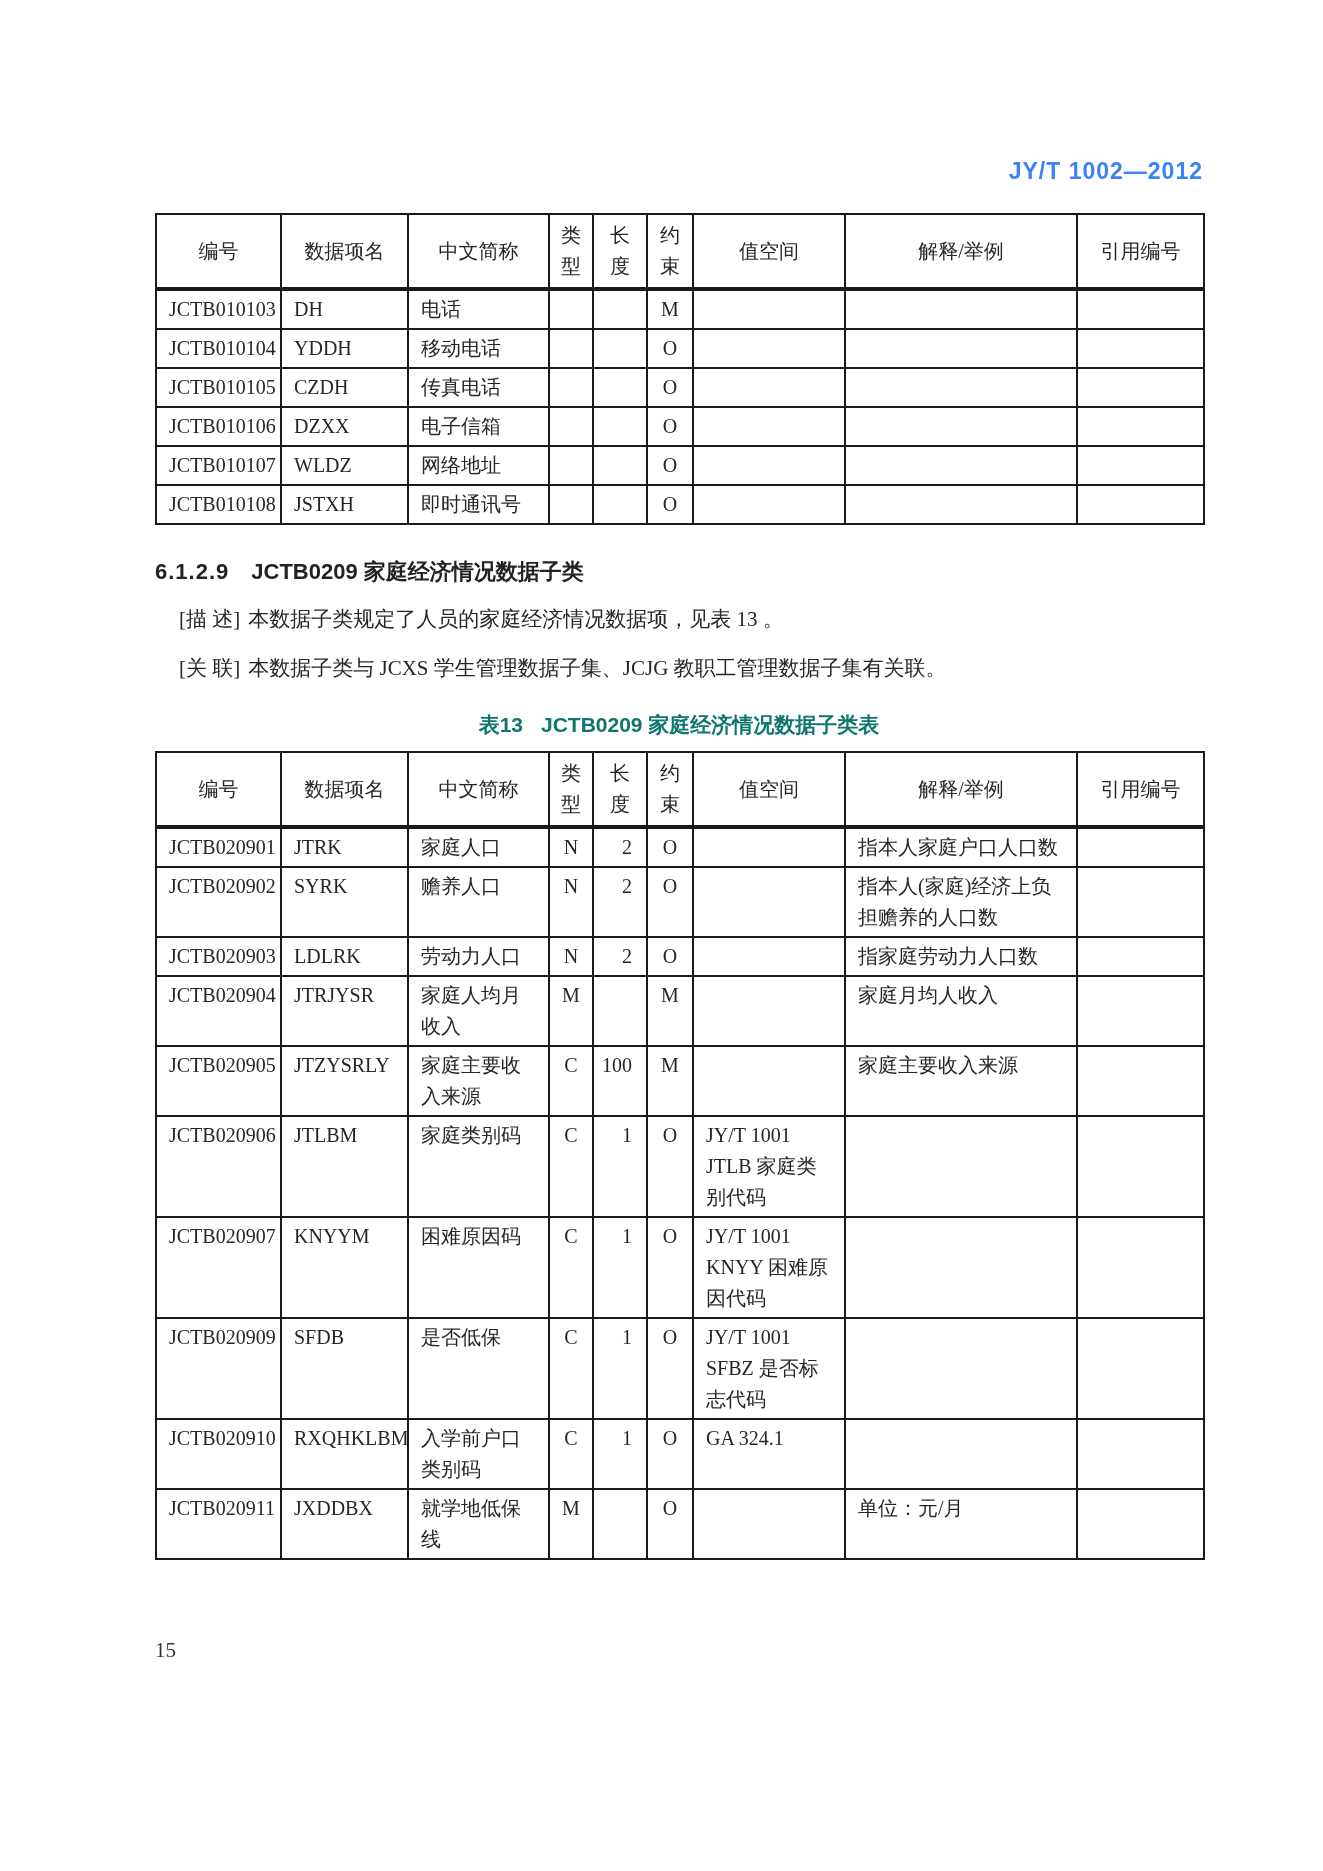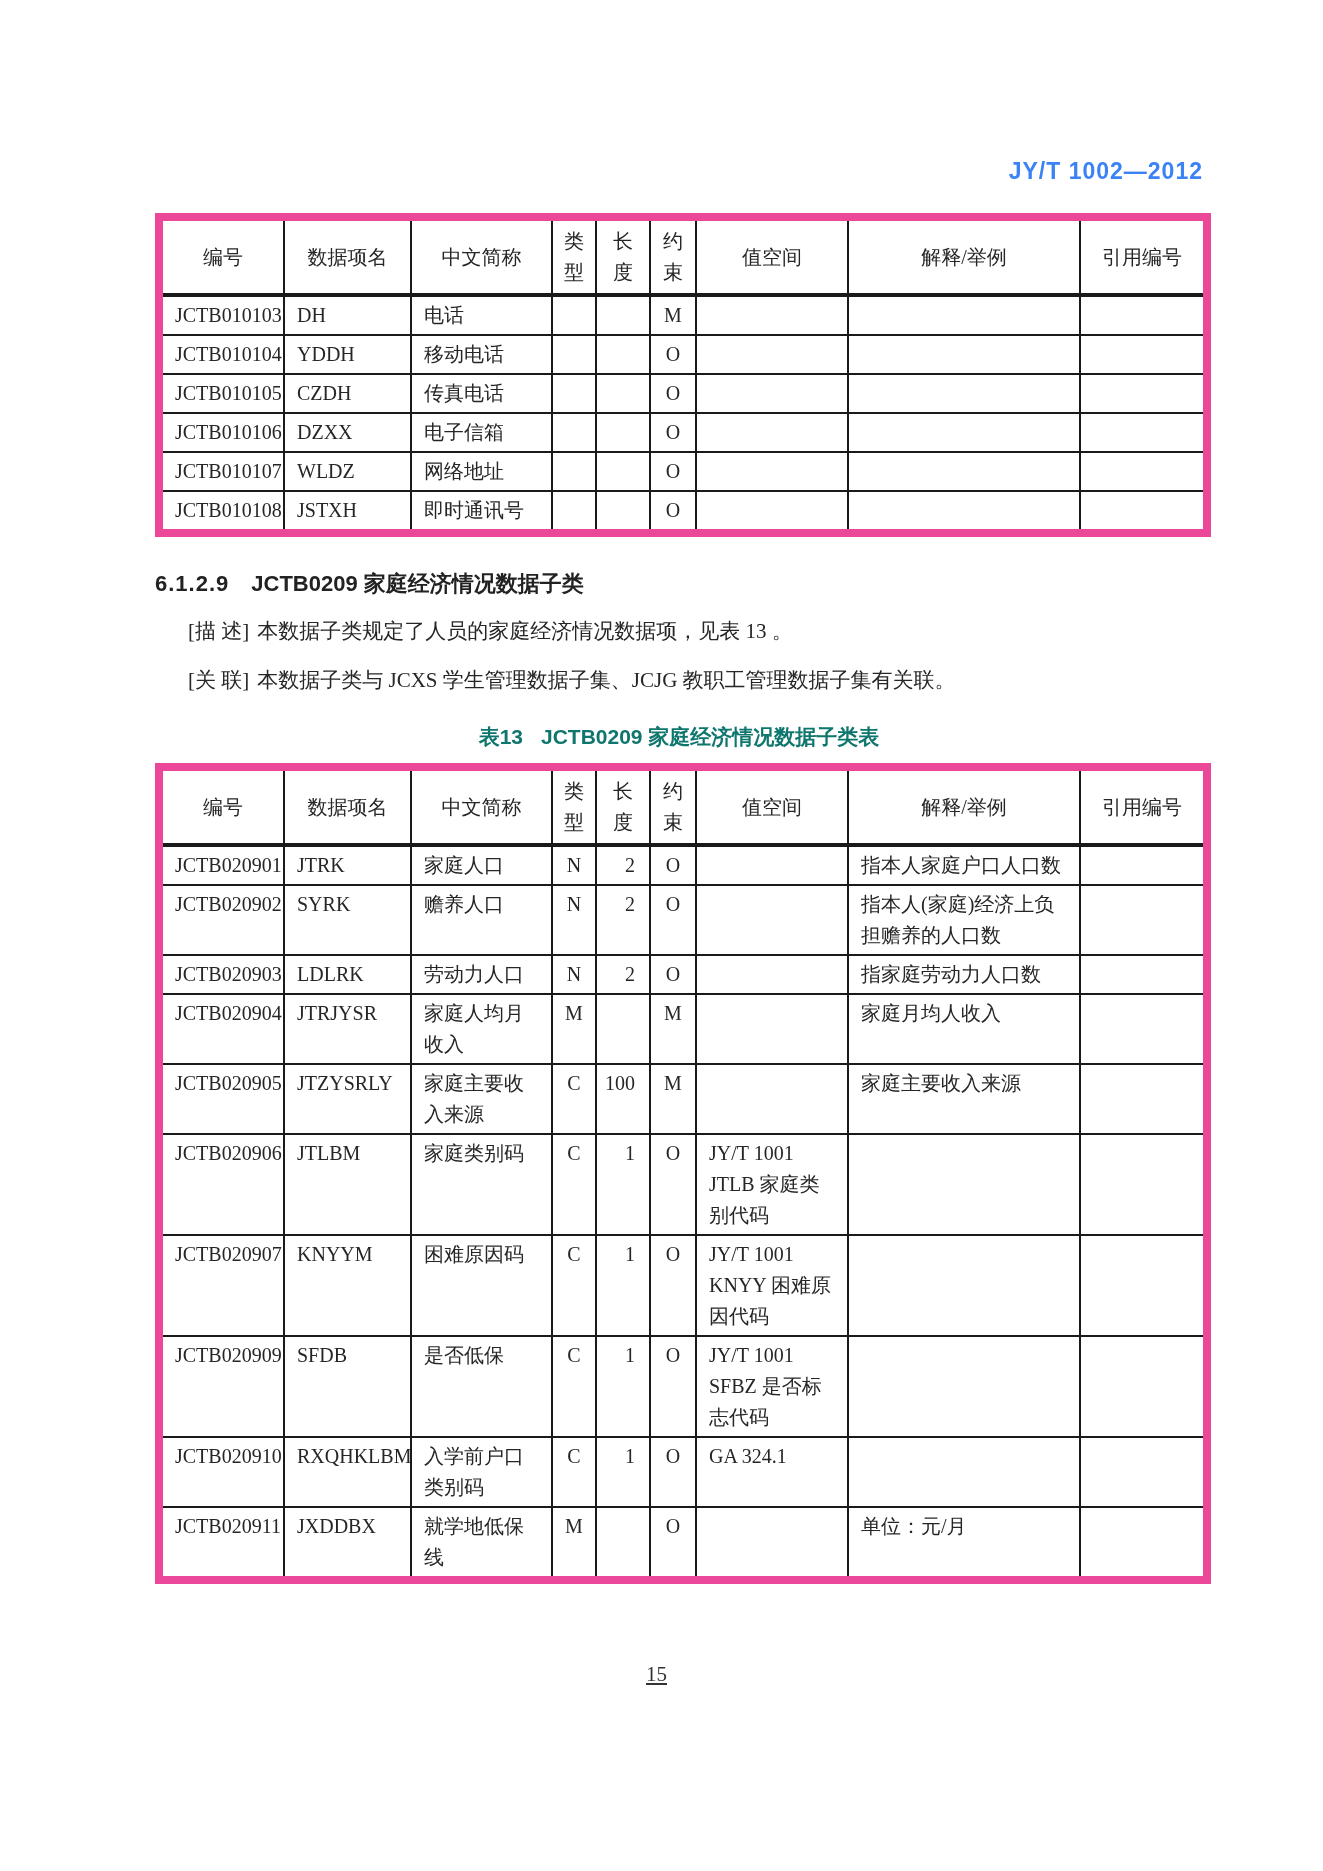--- a/index.html
+++ b/index.html
@@ -28,7 +28,7 @@
     border-collapse:collapse;
     table-layout:fixed;
     width:1048px;
-    border:8px solid #ec4899;
+    border:2px solid #ec4899;
   }
   table.std th, table.std td{
     border:2px solid #1a1a1a;

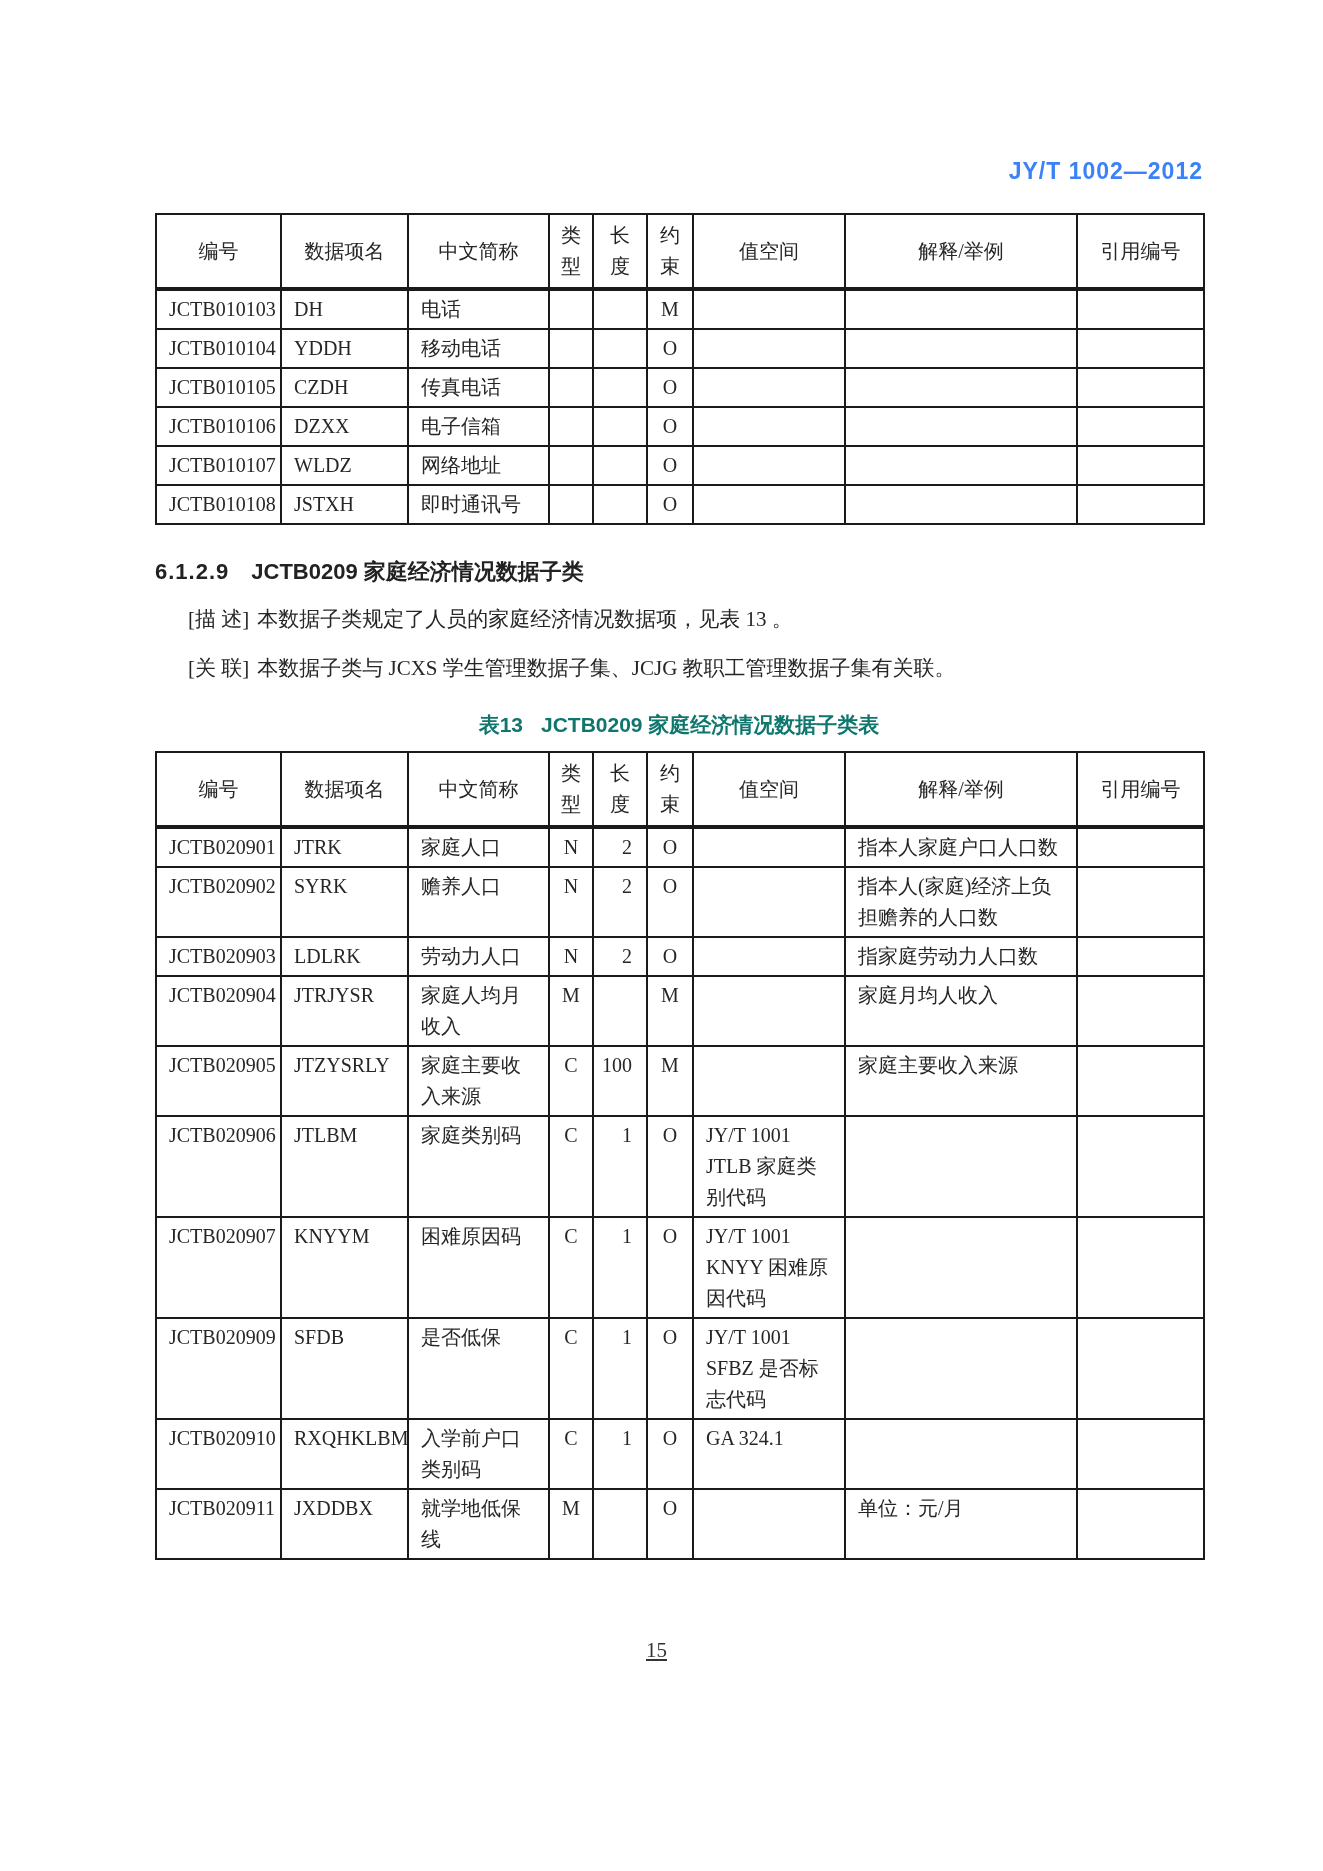--- a/index.html
+++ b/index.html
@@ -63,7 +63,7 @@
   }
   .section-heading .sec-num{margin-right:22px;letter-spacing:1px;}
   .para{
-    margin:13px;
+    margin:4px;
     margin-top:16px;
     padding-left:20px;
     font-size:21px;

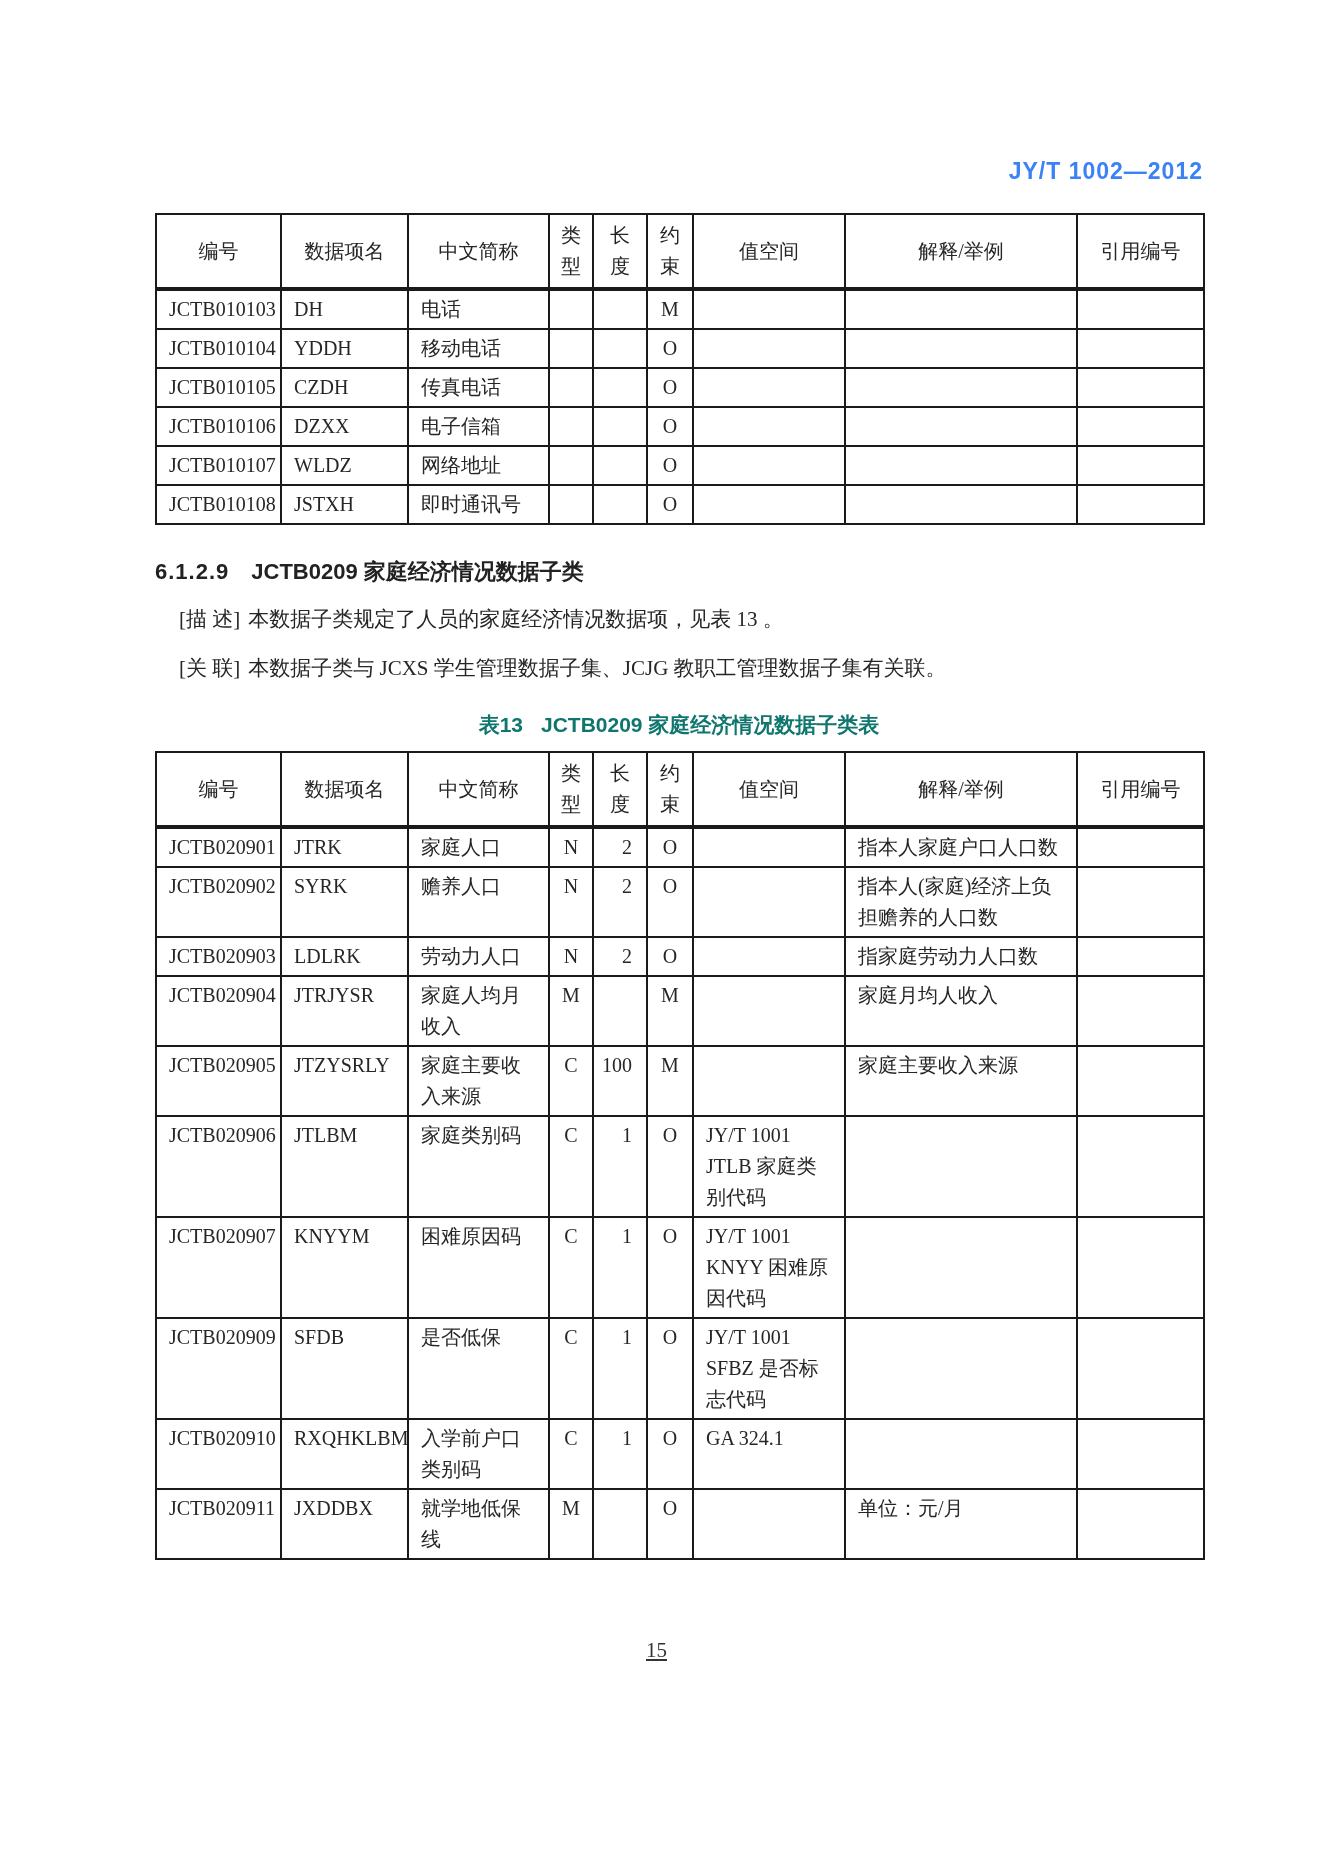--- a/index.html
+++ b/index.html
@@ -82,11 +82,10 @@
   .table-caption .cap-num{margin-right:18px;}
   .page-number{
     margin-top:78px;
-    text-align:center;
+    text-align:left;
     padding-right:45px;
     font-size:21px;
     color:#333333;
-    text-decoration:underline;
   }
 </style>
 </head>

